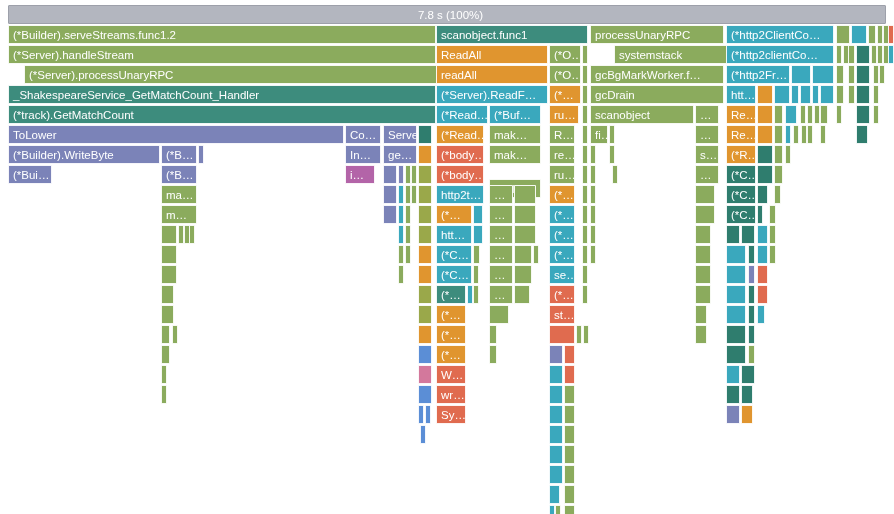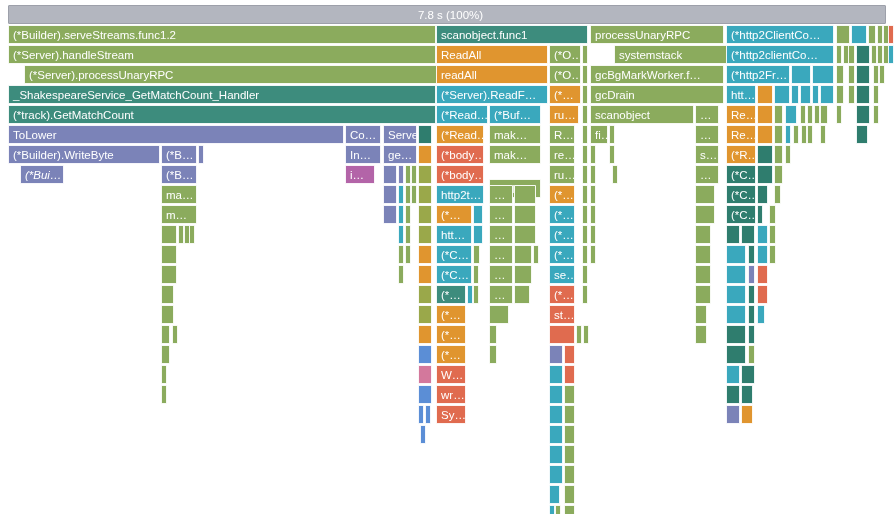--- a/index.html
+++ b/index.html
@@ -137,7 +137,7 @@
       <div class="fr c-dteal" style="left: 757px; top: 145px; width: 16px; height: 19px;"></div>
       <div class="fr c-green" style="left: 774px; top: 145px; width: 9px; height: 19px;"></div>
       <div class="fr c-green" style="left: 785px; top: 145px; width: 5px; height: 19px;"></div>
-      <div class="fr c-purple" style="left: 20px; top: 165px; width: 44px; height: 19px; font-style: italic;"><span>(*Bui…</span></div>
+      <div class="fr c-purple" style="left: 8px; top: 165px; width: 44px; height: 19px;"><span>(*Bui…</span></div>
       <div class="fr c-purple" style="left: 161px; top: 165px; width: 36px; height: 19px;"><span>(*B…</span></div>
       <div class="fr c-magenta" style="left: 345px; top: 165px; width: 30px; height: 19px;"><span>i…</span></div>
       <div class="fr c-purple" style="left: 383px; top: 165px; width: 14px; height: 19px;"></div>

